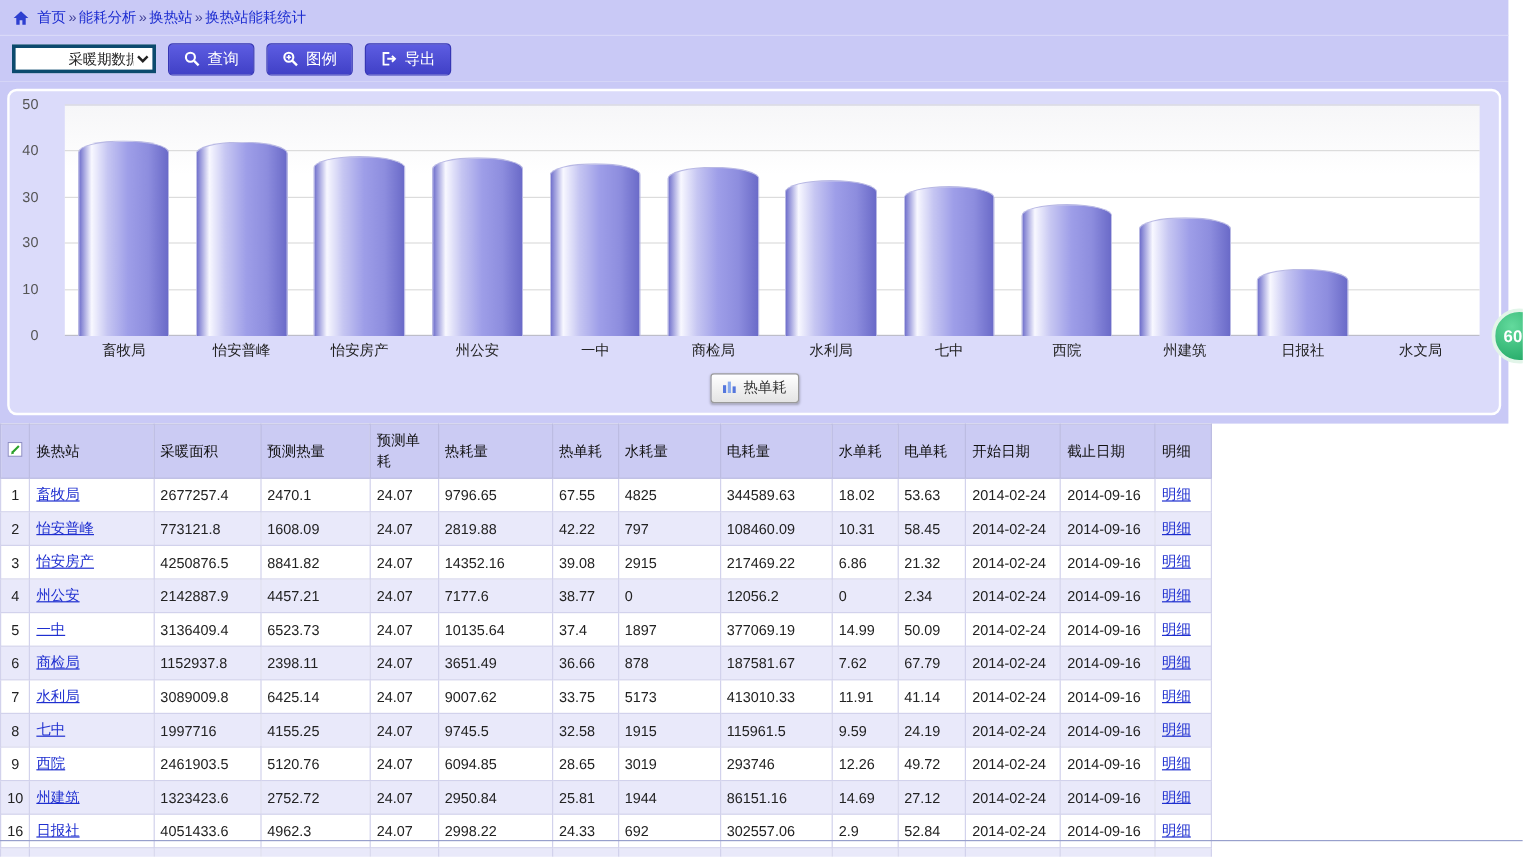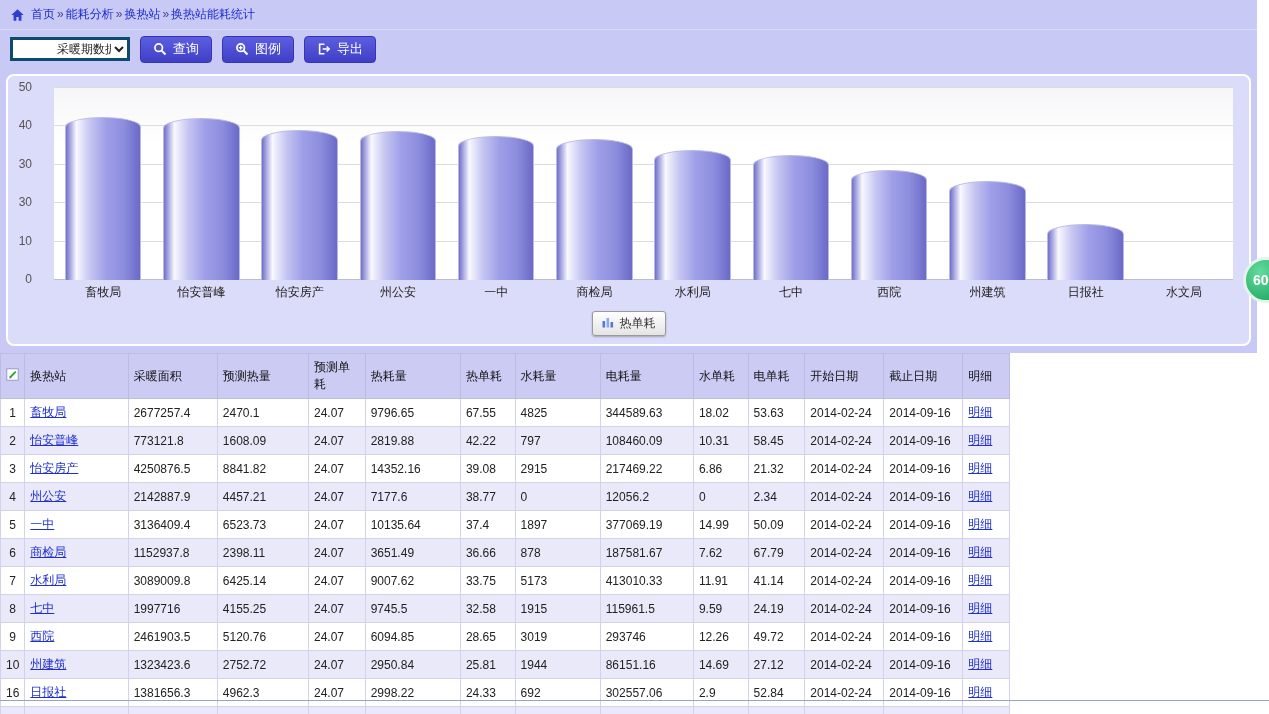--- a/index.html
+++ b/index.html
@@ -441,7 +441,7 @@
         <tr>
           <td class="num">16</td>
           <td><a>日报社</a></td>
-          <td>1381656.3</td>
+          <td>4051433.6</td>
           <td>4962.3</td>
           <td>24.07</td>
           <td>2998.22</td>

